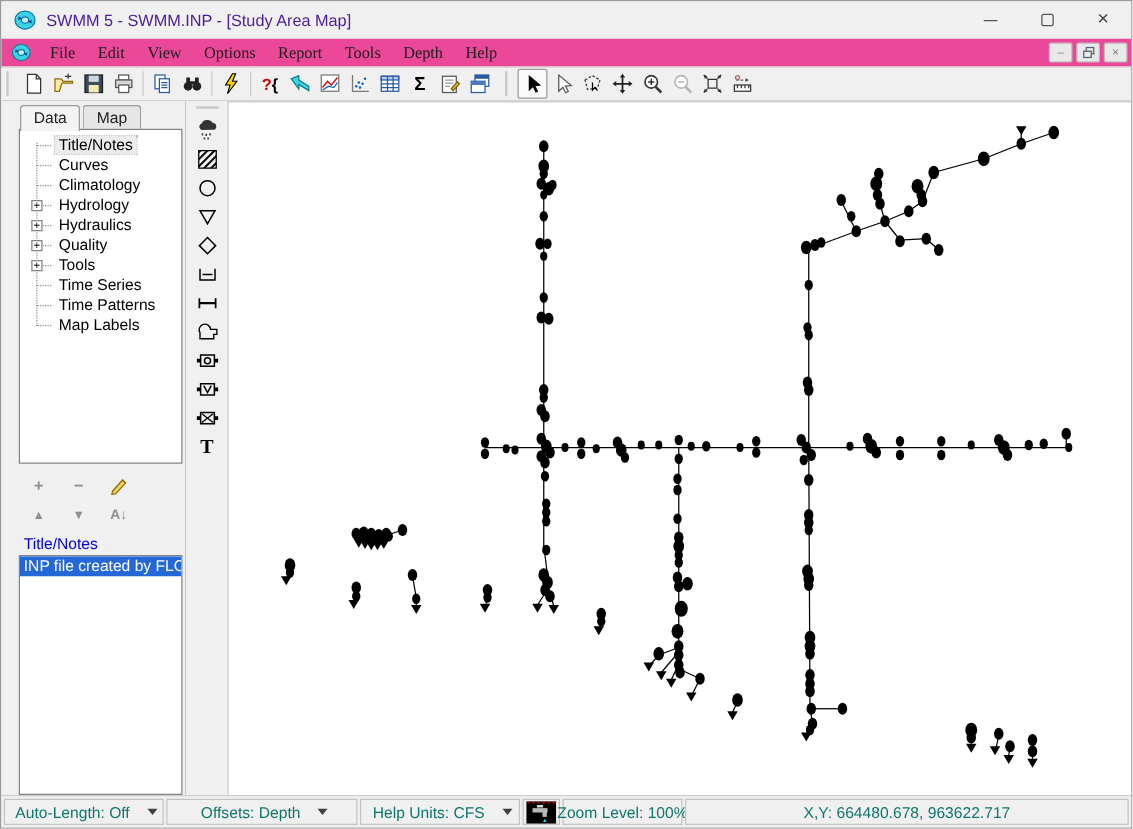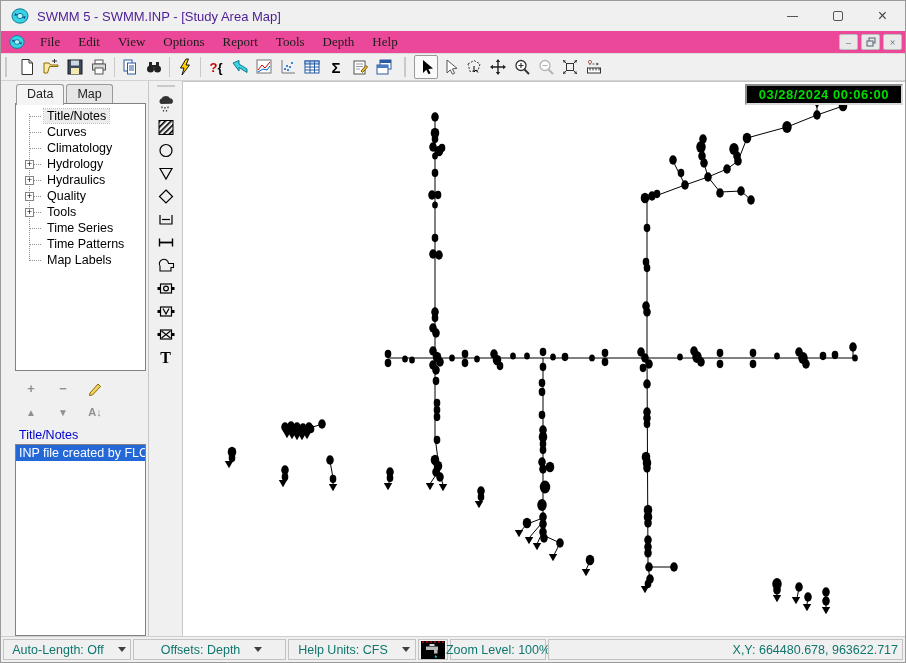--- a/index.html
+++ b/index.html
@@ -652,7 +652,6 @@
           <polygon points="297.8,433 306.2,433 302,440.2" fill="#000000"></polygon>
           <polygon points="302.8,432 311.2,432 307,439.2" fill="#000000"></polygon>
         </svg>
-      <div class="datetime" style="background: rgb(0, 0, 0); color: rgb(0, 220, 0);">03/28/2024 00:06:00</div>
     </div>
   </div>
 

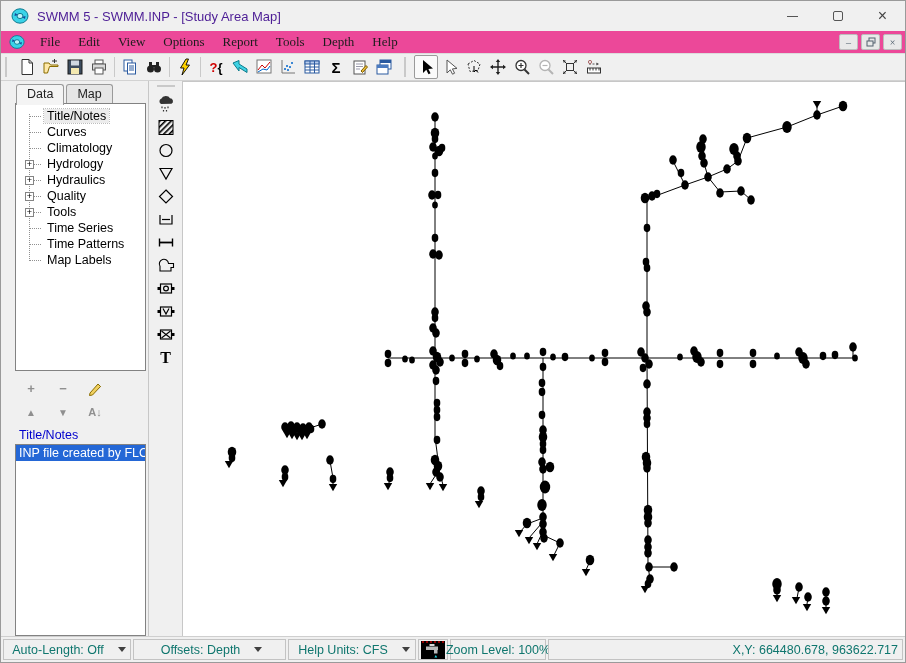--- a/index.html
+++ b/index.html
@@ -681,7 +681,7 @@
     <div class="sb-panel" style="width:96px;">
       <span class="sb-text">Zoom Level: 100%</span>
     </div>
-    <div class="sb-panel" style="flex:1; justify-content:flex-end;">
+    <div class="sb-panel" style="flex:1; justify-content:center;">
       <span class="sb-text">X,Y: 664480.678, 963622.717</span>
     </div>
   </div>

